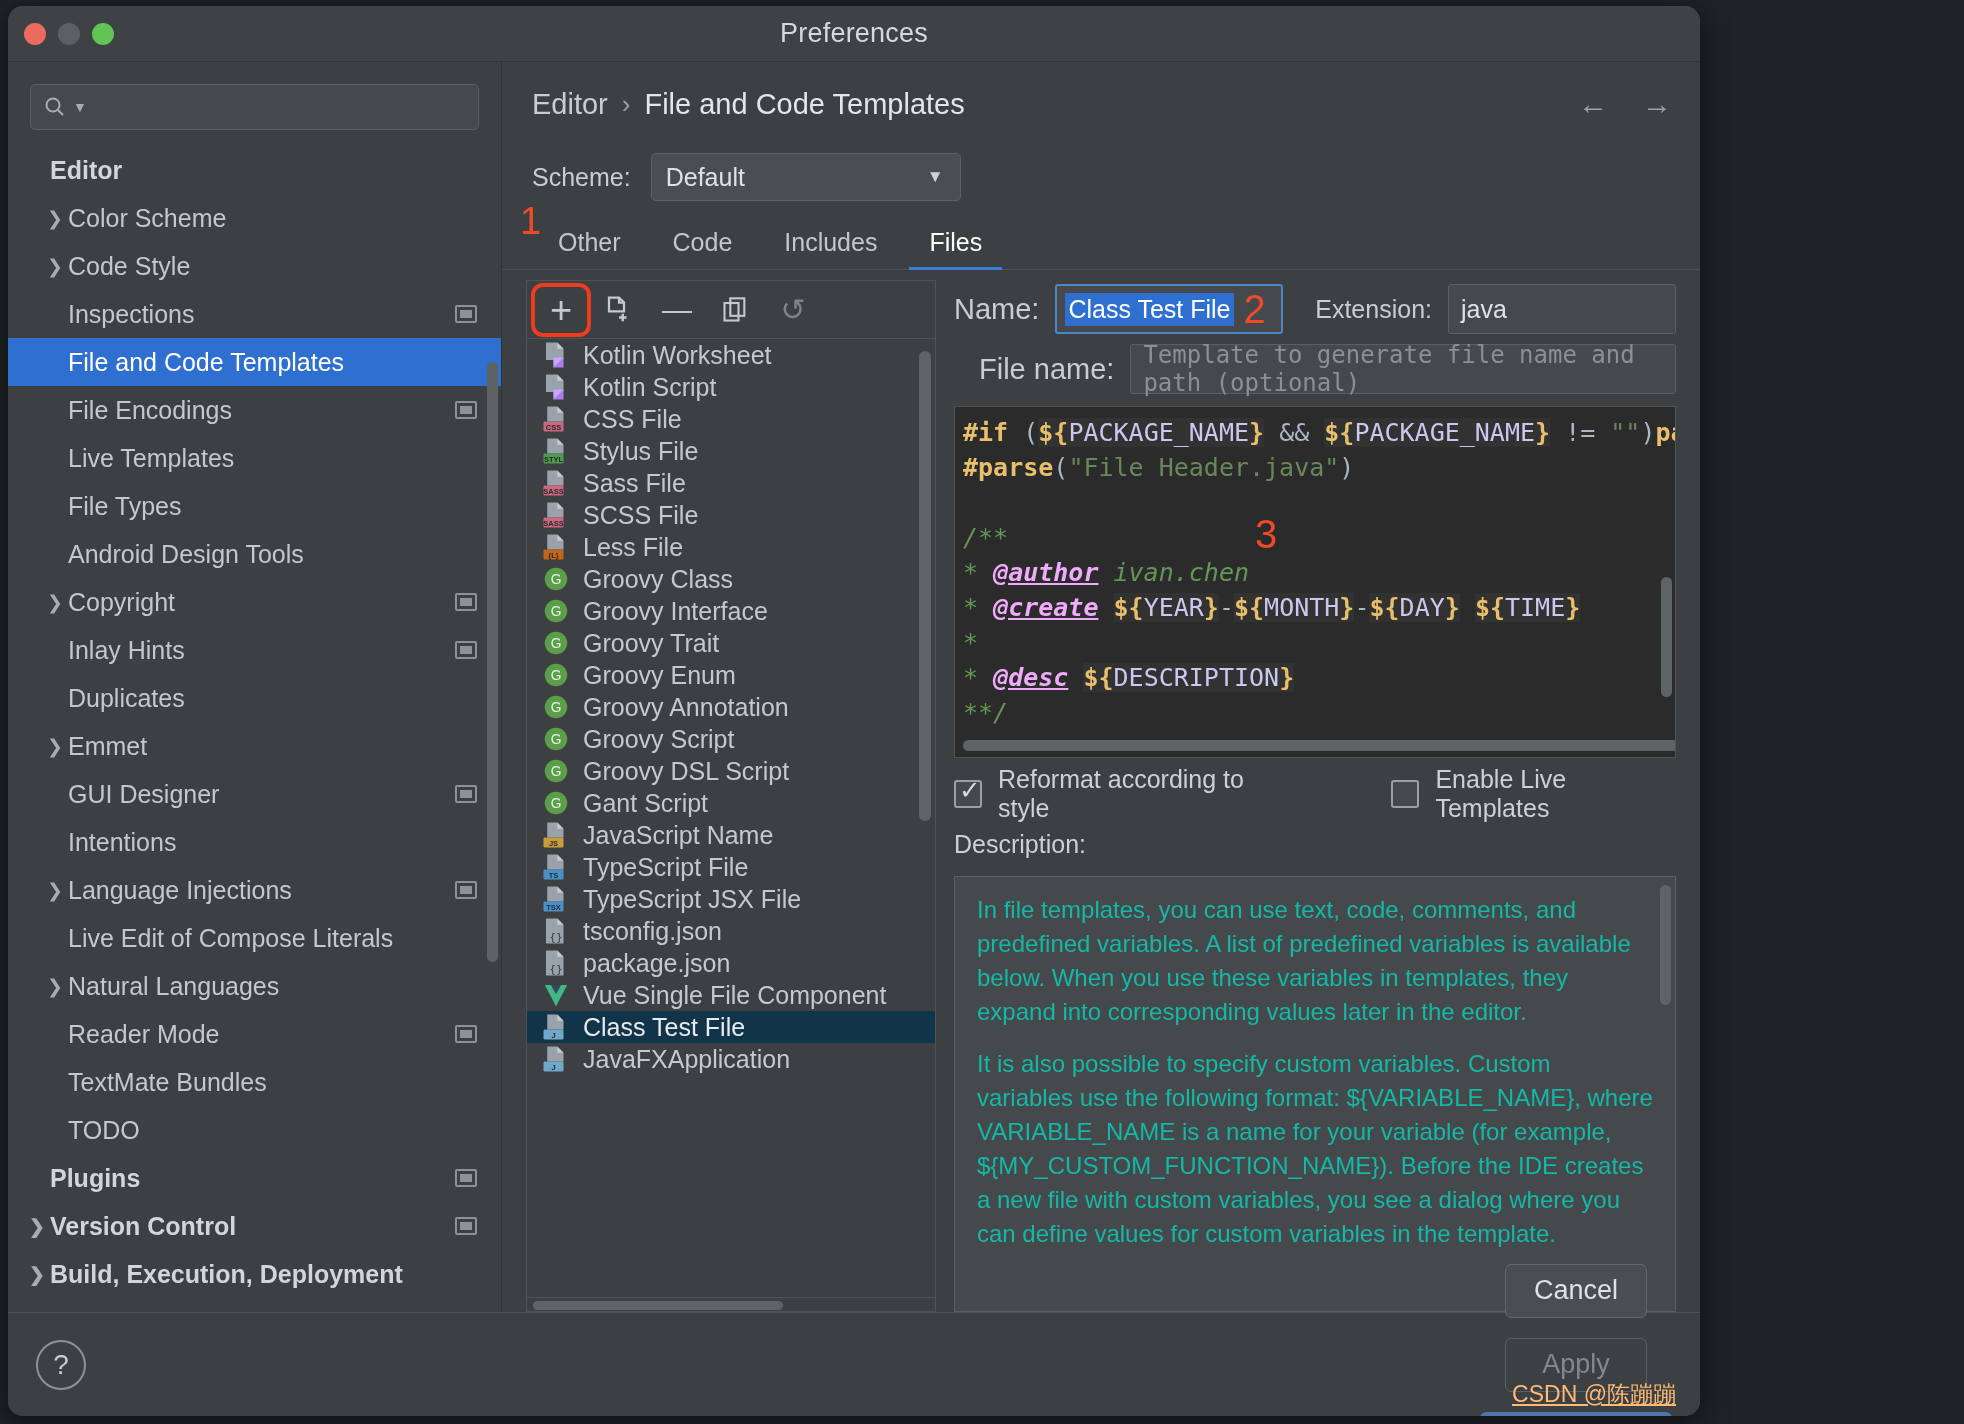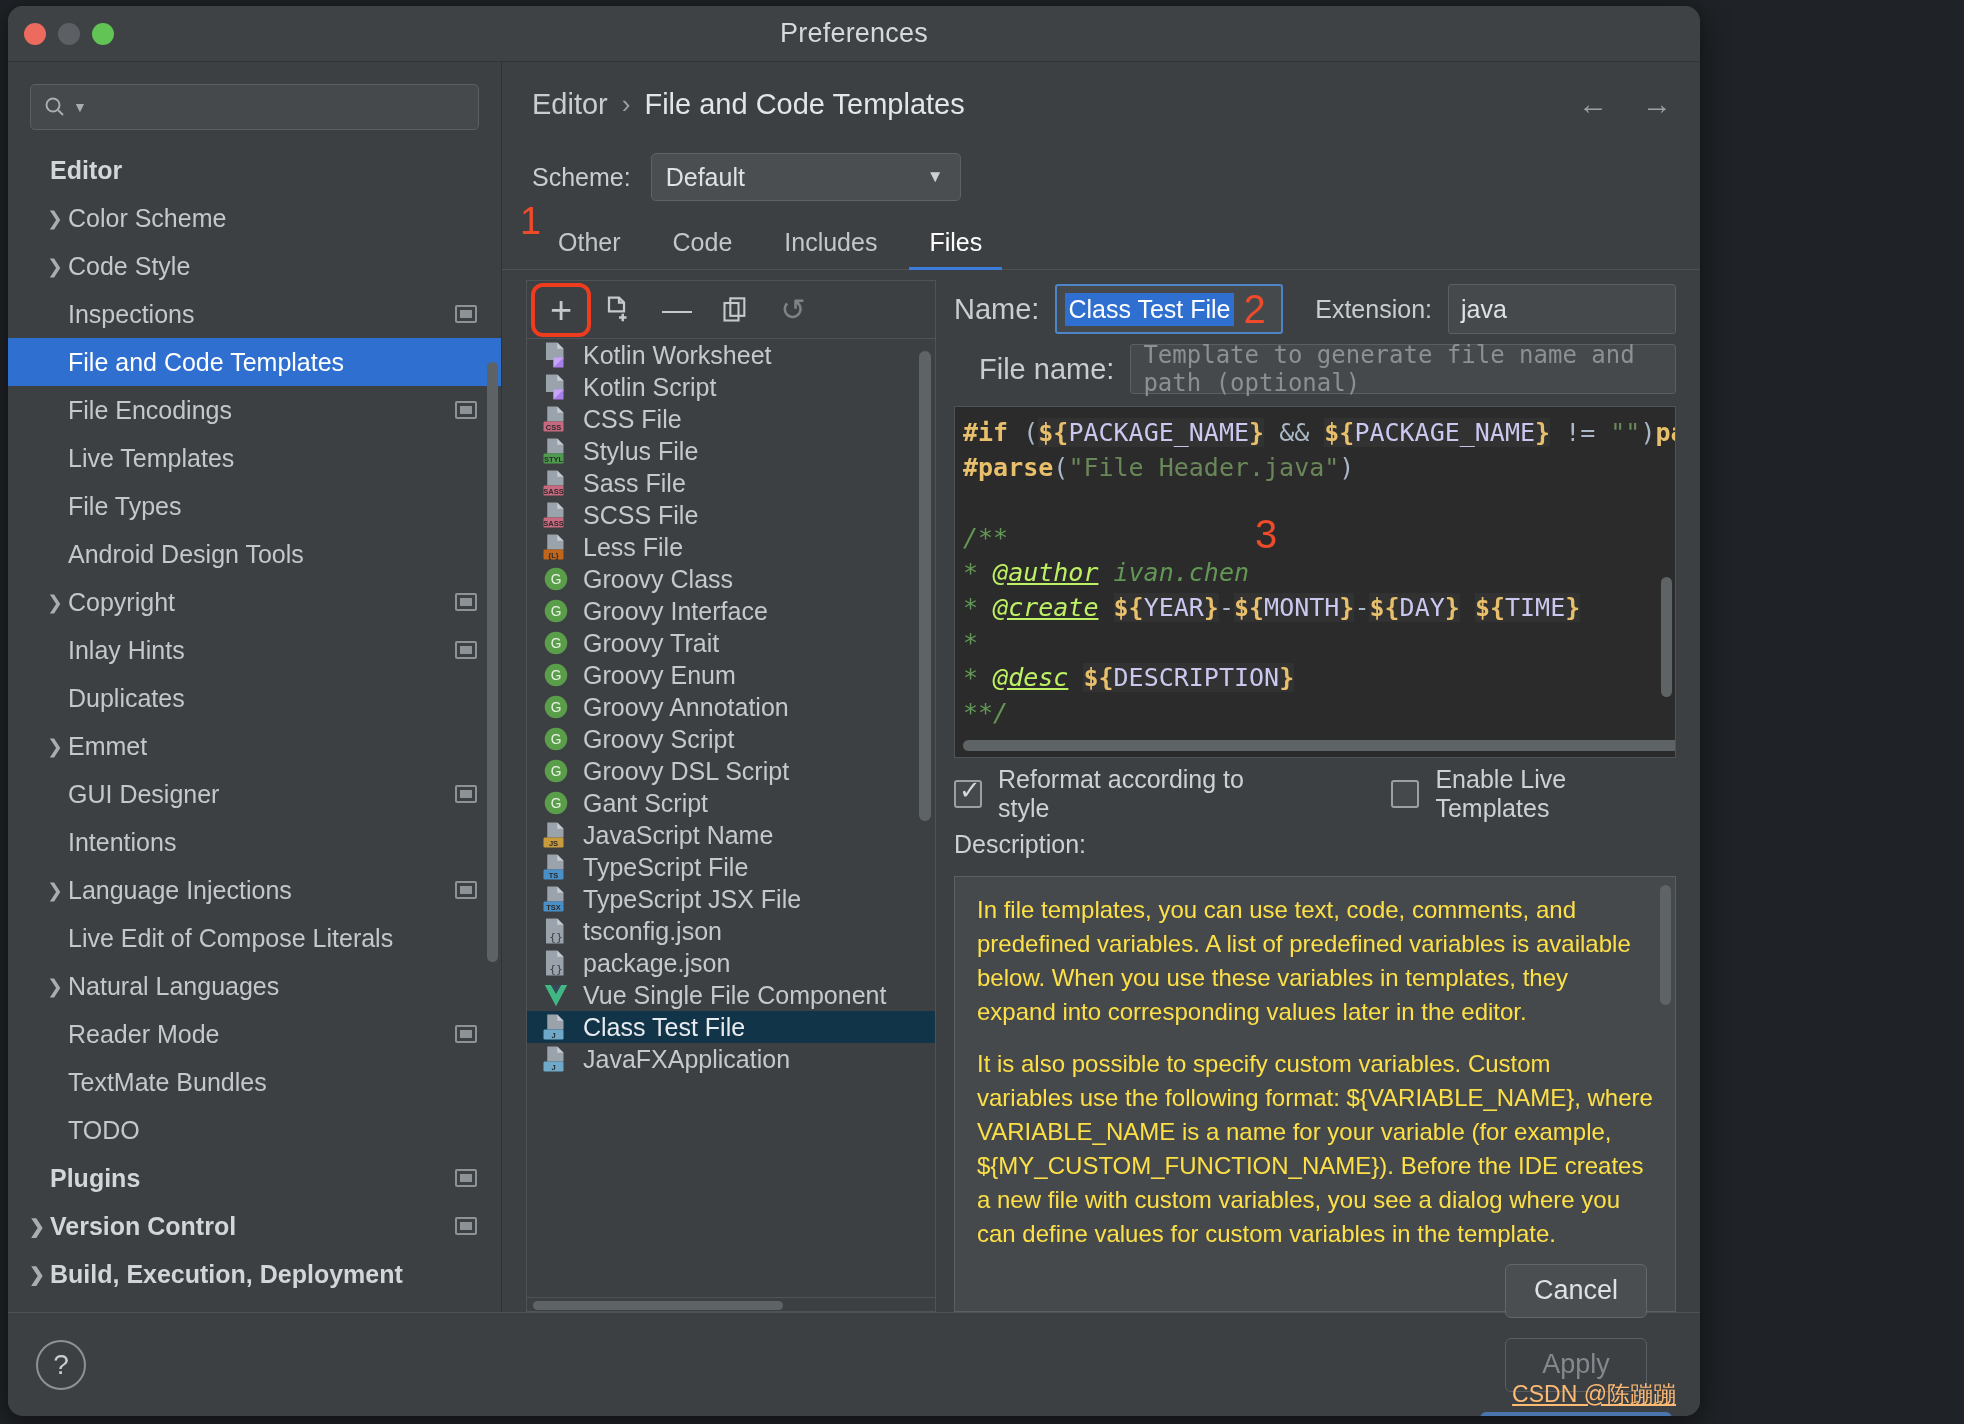--- a/index.html
+++ b/index.html
@@ -217,7 +217,7 @@
   .k-str { color: #6a8759; }
   .k-plain { color: #a9b7c6; }
   .k-cmt { color: #629755; font-style: italic; }
-  .k-tag { color: #bef264; font-style: italic; text-decoration: underline; }
+  .k-tag { color: #f0abfc; font-style: italic; text-decoration: underline; font-weight: bold; }
   .k-hl { background: #323232; }
   .marker-3 { position: absolute; left: 300px; top: 110px; color: #ef4b2b; font-size: 40px; font-family: "Liberation Sans", sans-serif; }
   .code-vscroll {

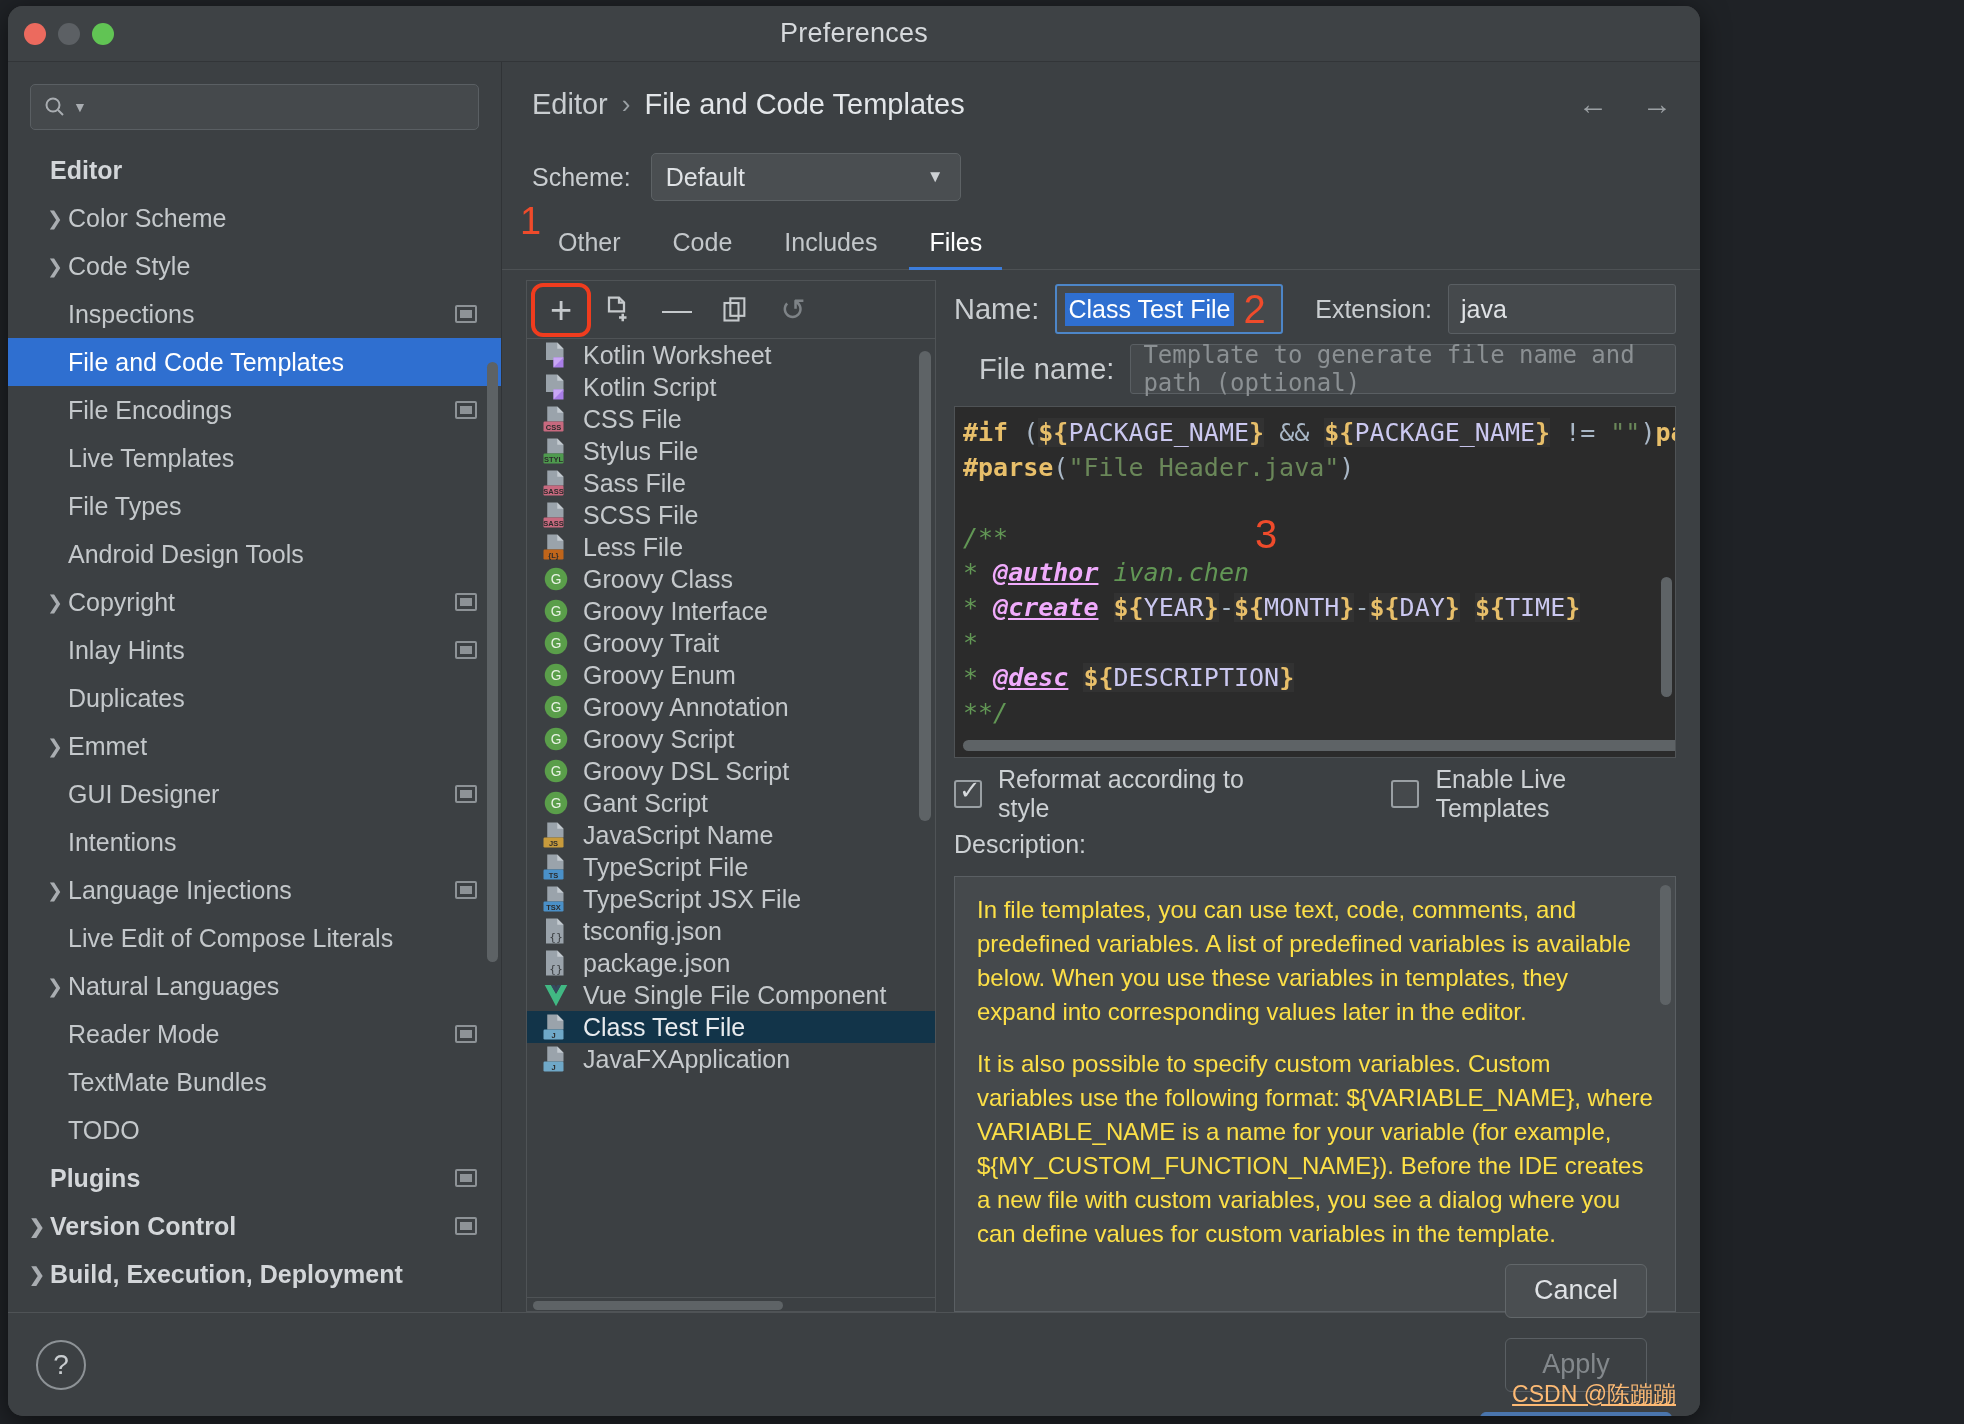--- a/index.html
+++ b/index.html
@@ -246,7 +246,7 @@
   .descbox {
     flex: 1; background: #45494c; border: 1px solid #5a5f63;
     padding: 16px 22px; overflow: hidden; position: relative;
-    font-size: 24px; line-height: 34px; color: #fde047;
+    font-size: 24px; line-height: 34px; color: #14b8a6;
     min-height: 0;
   }
   .descbox p { margin-bottom: 18px; }

